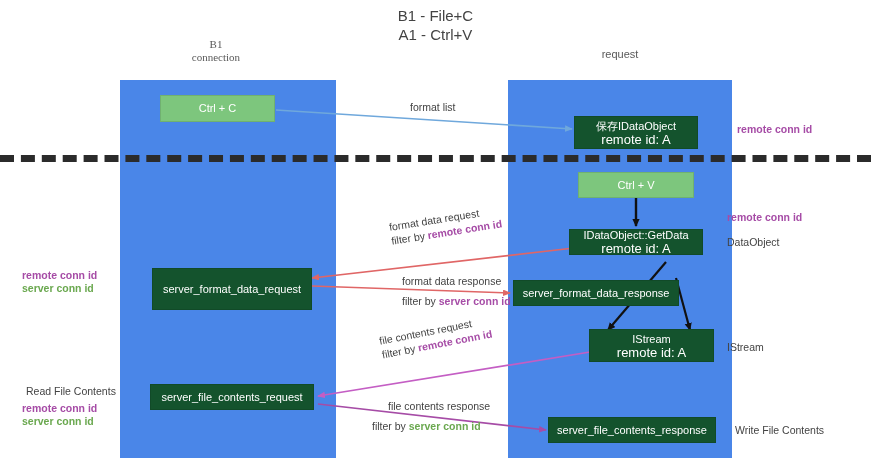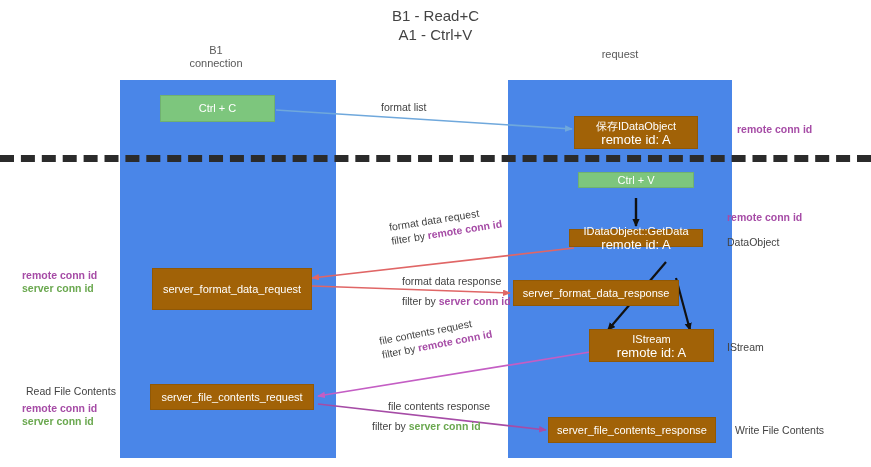--- a/index.html
+++ b/index.html
@@ -64,7 +64,7 @@
 <div id="stage">
 
   <div class="abs title">
-    <div>B1 - Read+C</div>
+    <div>B1 - File+C</div>
     <div>A1 - Ctrl+V</div>
   </div>
 

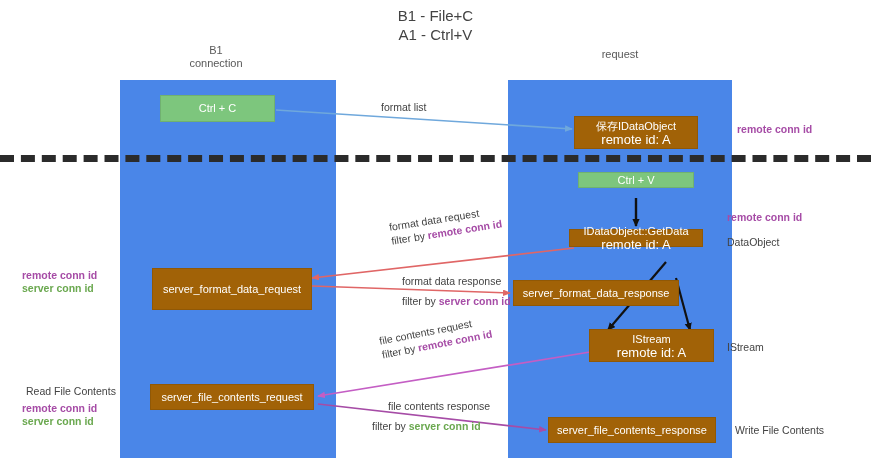--- a/index.html
+++ b/index.html
@@ -68,7 +68,7 @@
     <div>A1 - Ctrl+V</div>
   </div>
 
-  <div class="abs lane-head" style="left:152px;top:44px;width:128px;">
+  <div class="abs lane-head" style="left:152px;top:38px;width:128px;font-family:Liberation Serif, serif;">
     <div>B1</div>
     <div>connection</div>
   </div>

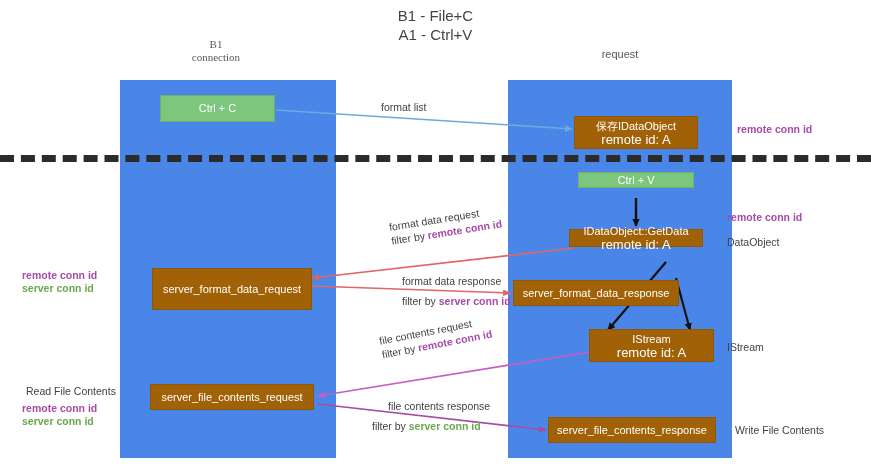--- a/index.html
+++ b/index.html
@@ -157,7 +157,7 @@
     <div>server_file_contents_response</div>
   </div>
 
-  <div class="abs edge-lab" style="left:381px;top:100px;text-align:center;">
+  <div class="abs edge-lab" style="left:410px;top:100px;text-align:center;">
     <span>format list</span>
   </div>
 

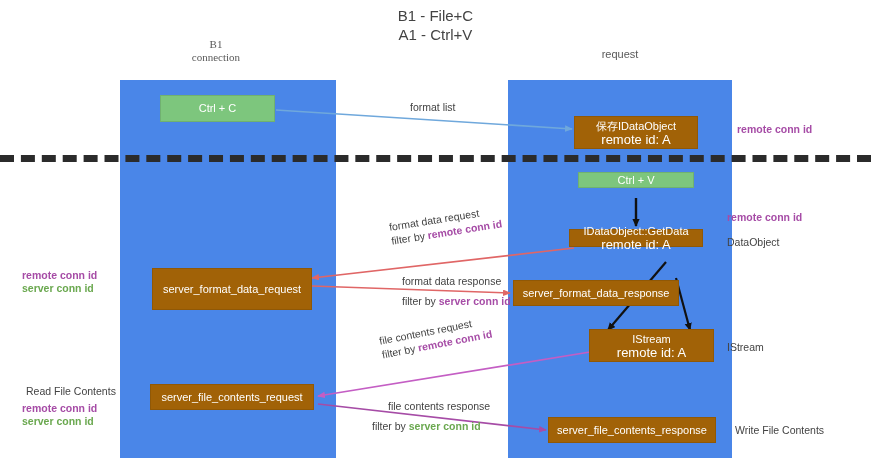--- a/index.html
+++ b/index.html
@@ -40,7 +40,7 @@
   }
   .box .l2{font-size:13px;line-height:13px;}
   .box.green{background:#7dc67d;}
-  .box.orange{background:#a16207;}
+  .box.orange{background:#14532d;}
 
   
   .side{font-size:10.5px;line-height:13px;}

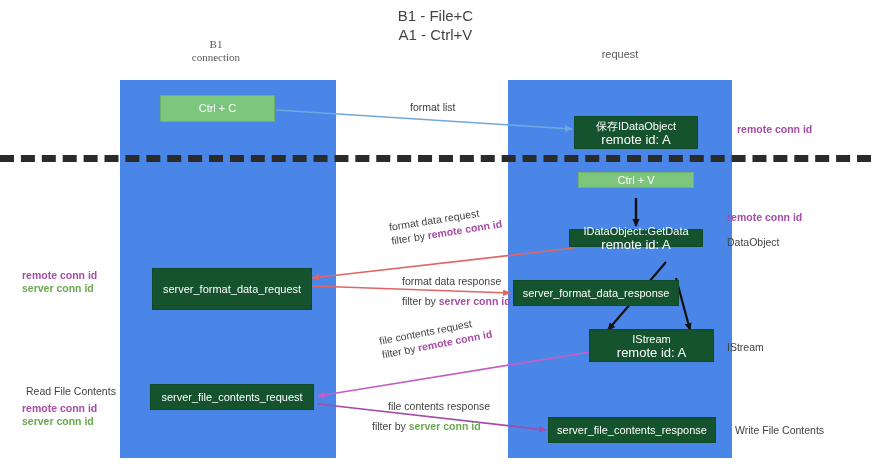--- a/index.html
+++ b/index.html
@@ -127,7 +127,7 @@
     <div class="l2">remote id: A</div>
   </div>
 
-  <div class="abs box green" style="left:578px;top:172px;width:116px;height:16px;">
+  <div class="abs box green" style="left:578px;top:172px;width:116px;height:26px;">
     <div>Ctrl + V</div>
   </div>
 

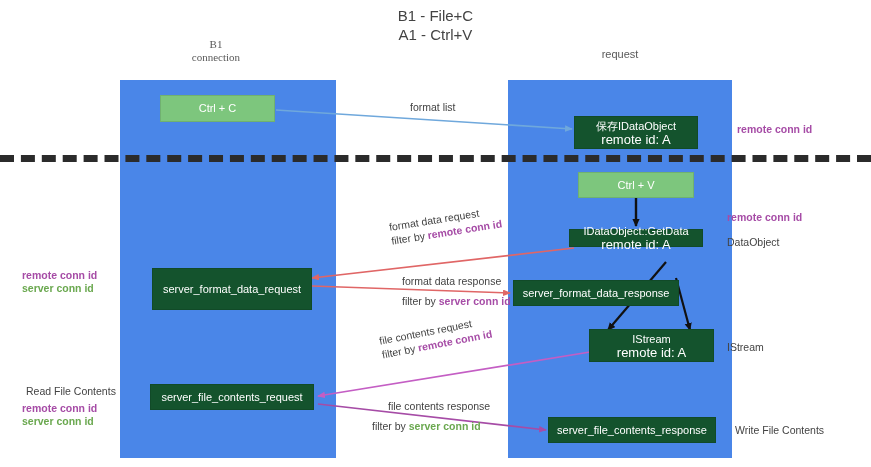--- a/index.html
+++ b/index.html
@@ -131,7 +131,7 @@
     <div>Ctrl + V</div>
   </div>
 
-  <div class="abs box orange" style="left:569px;top:229px;width:134px;height:18px;text-align:center;">
+  <div class="abs box orange" style="left:569px;top:229px;width:134px;height:26px;text-align:center;">
     <div>IDataObject::GetData</div>
     <div class="l2">remote id: A</div>
   </div>

